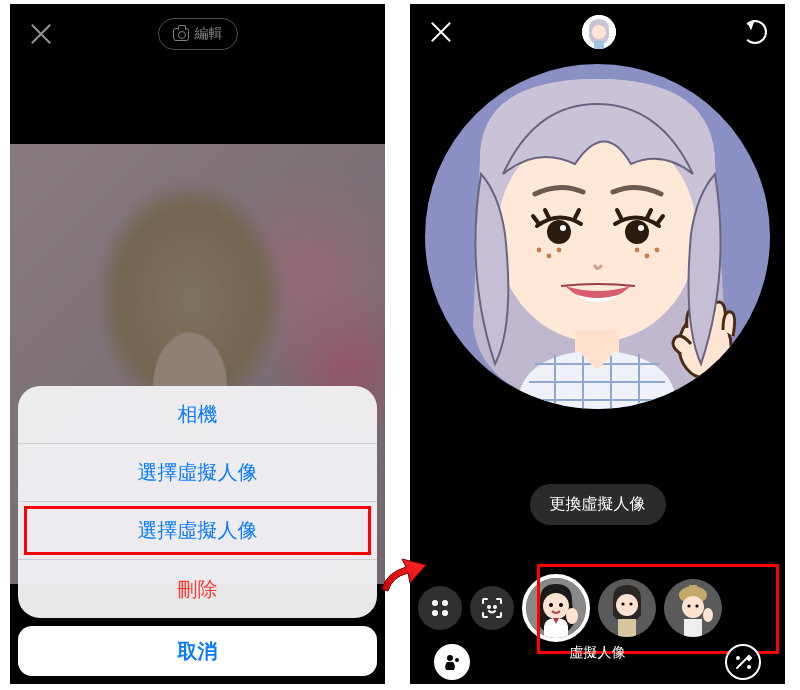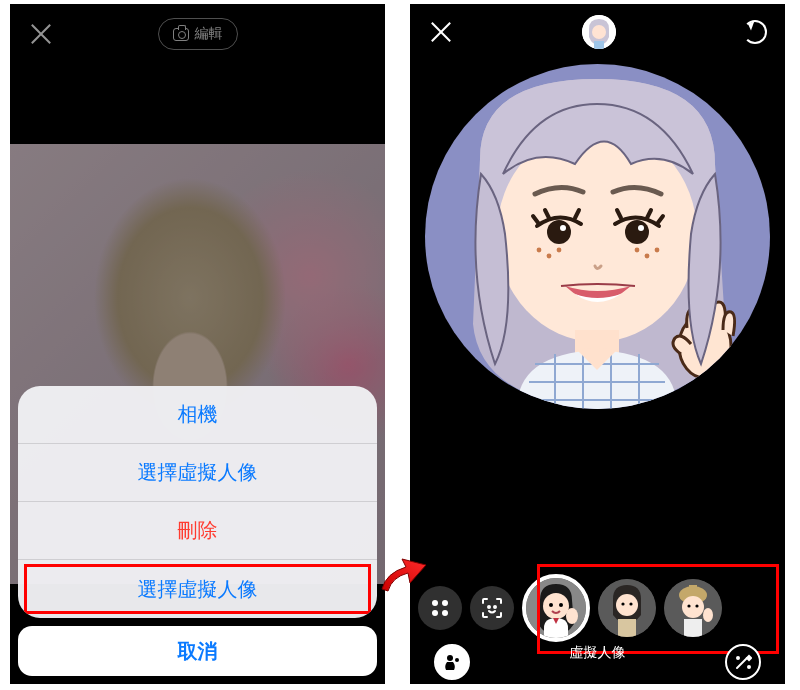--- a/index.html
+++ b/index.html
@@ -334,6 +334,9 @@
       </svg>
     </div>
 
+    <div class="change-btn">
+      <span>更換虛擬人像</span>
+    </div>
 
     <div class="r-tray">
       <div class="tray-btn">

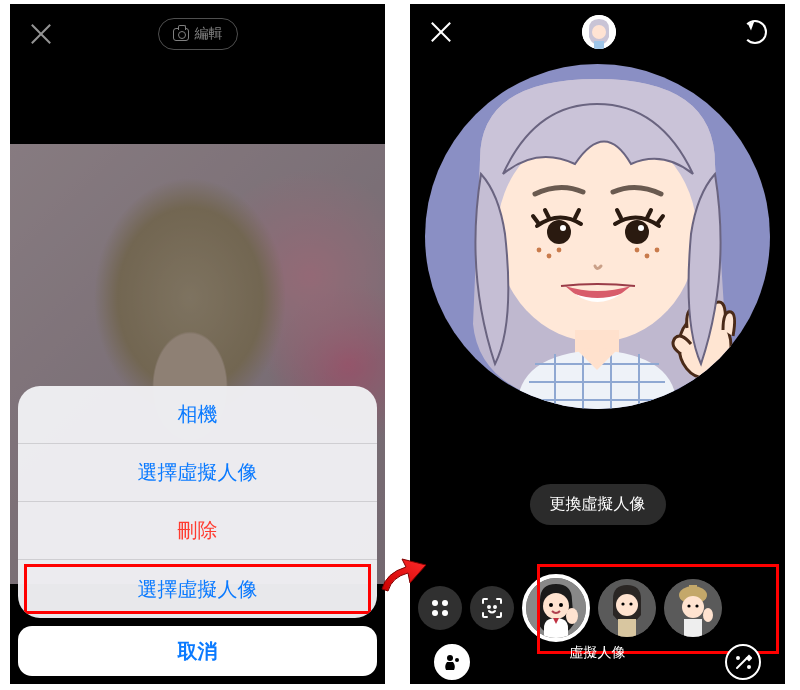--- a/index.html
+++ b/index.html
@@ -225,12 +225,12 @@
         <div class="sheet-row">
           <span>選擇虛擬人像</span>
         </div>
-        <div class="sheet-row danger">
-          <span>刪除</span>
-        </div>
         <div class="sheet-row">
           <span>選擇虛擬人像</span>
           <div class="red-box"></div>
+        </div>
+        <div class="sheet-row danger">
+          <span>刪除</span>
         </div>
       </div>
       <div class="cancel-btn">

